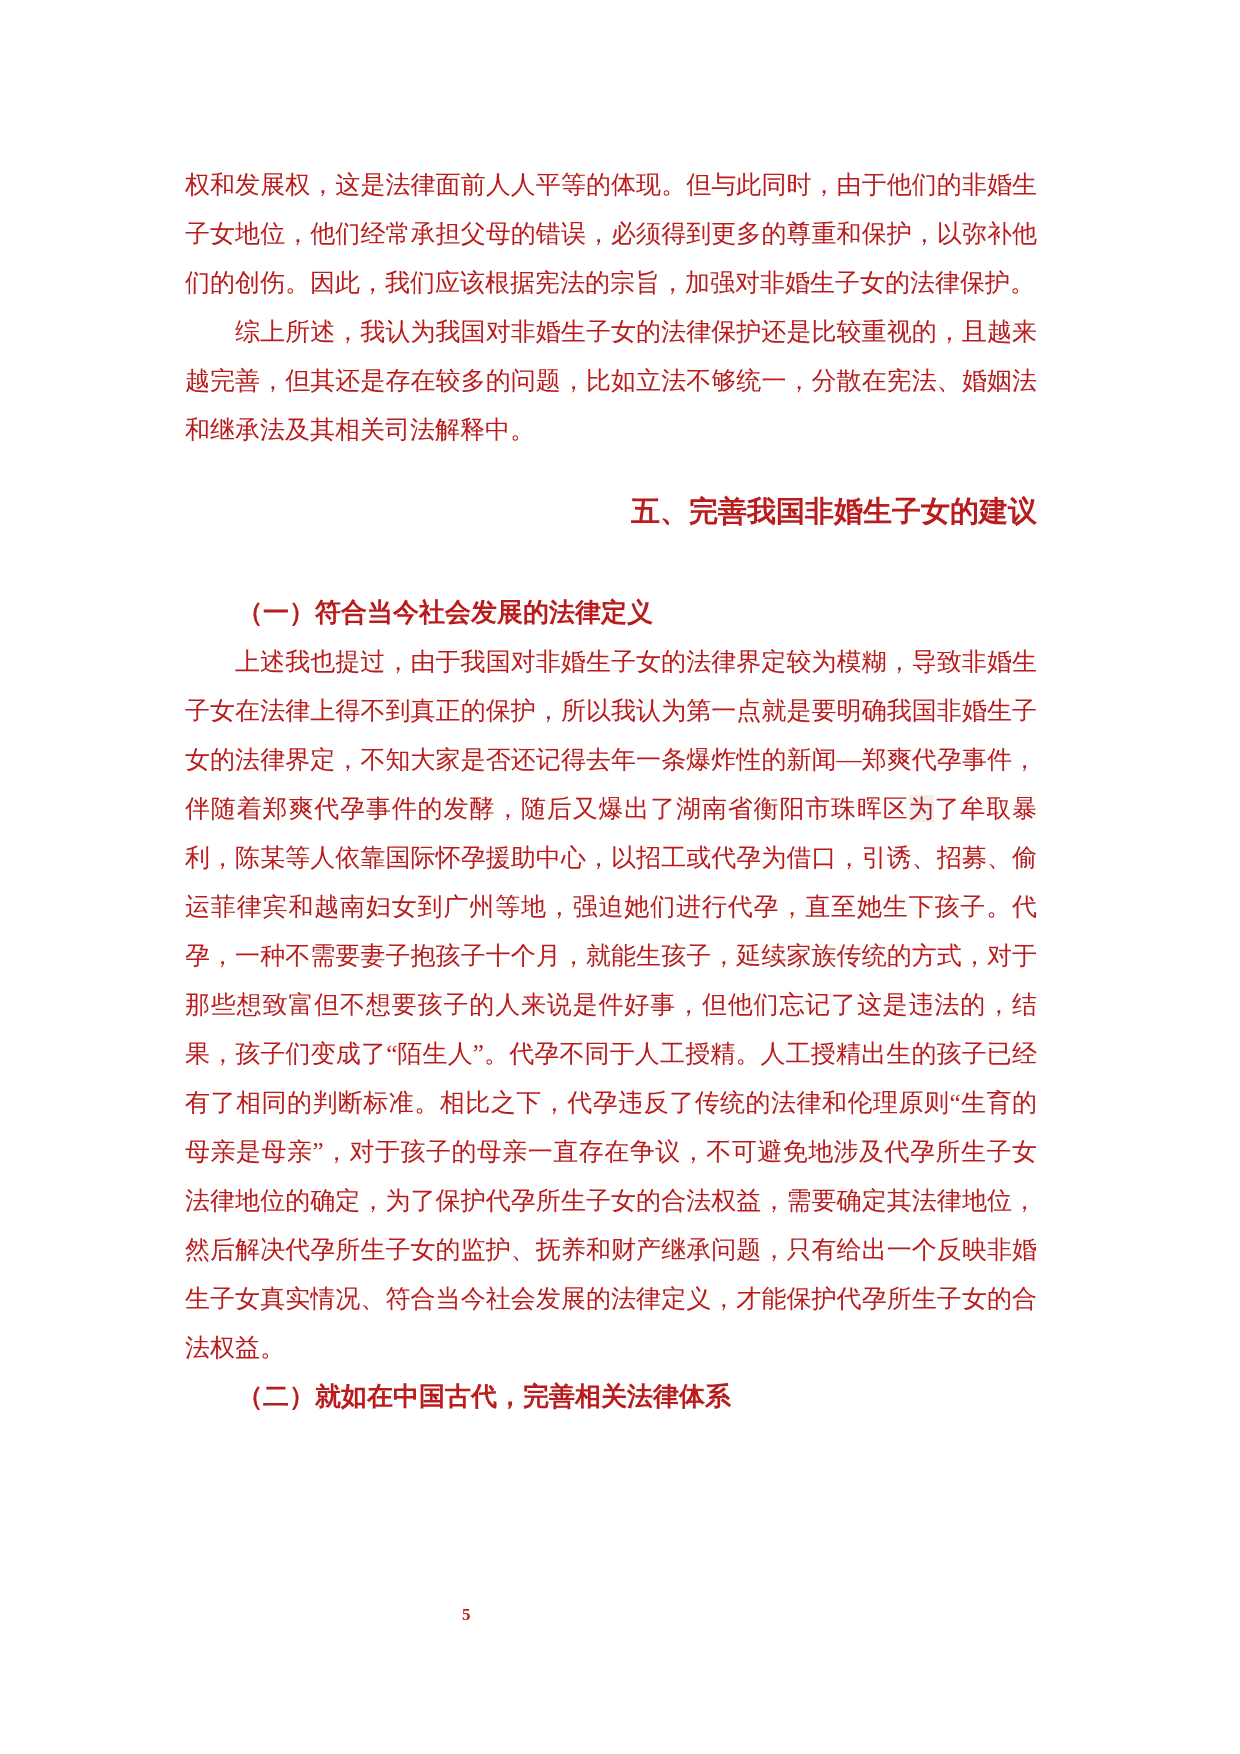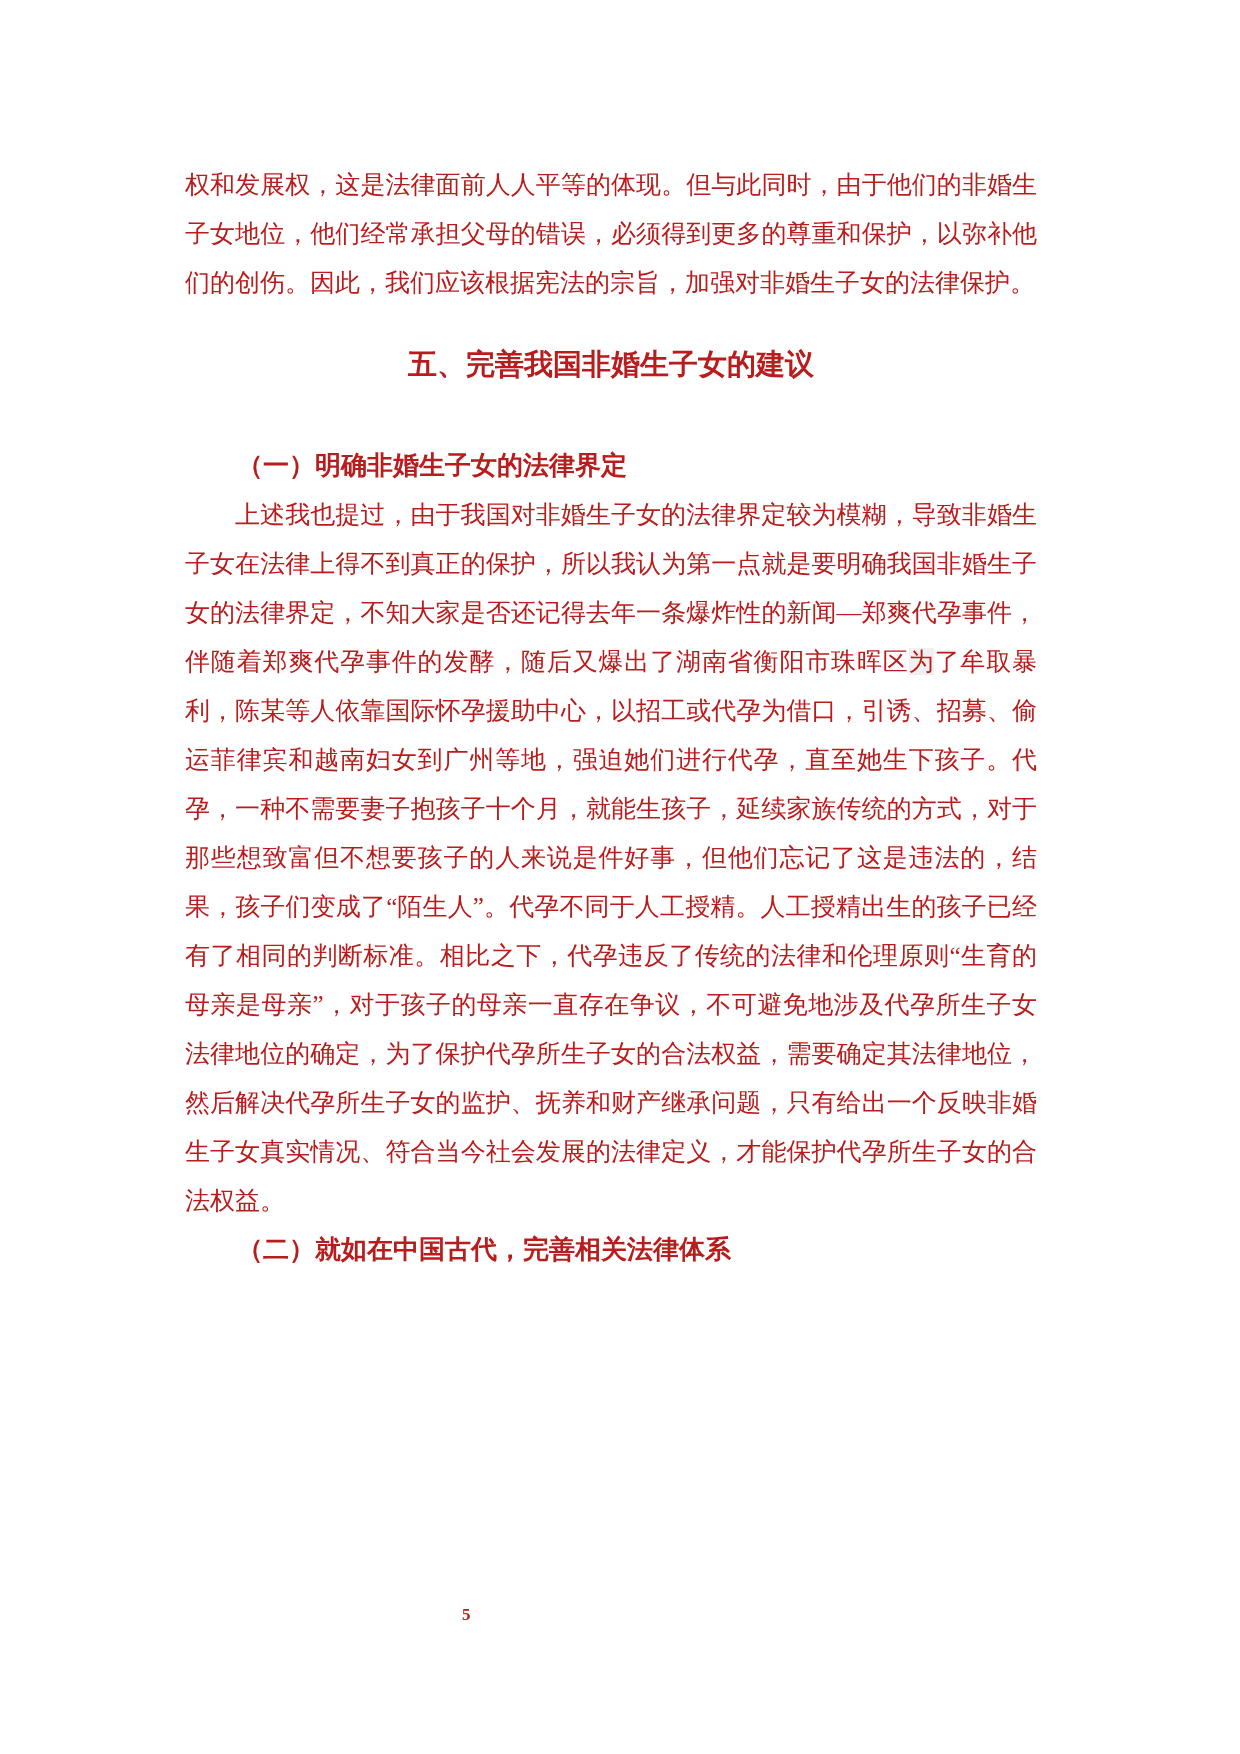--- a/index.html
+++ b/index.html
@@ -72,6 +72,7 @@
 
     <p class="body-para">权和发展权，这是法律面前人人平等的体现。但与此同时，由于他们的非婚生子女地位，他们经常承担父母的错误，必须得到更多的尊重和保护，以弥补他们的创伤。因此，我们应该根据宪法的宗旨，加强对非婚生子女的法律保护。</p>
 
+    <p class="body-para indent">综上所述，我认为我国对非婚生子女的法律保护还是比较重视的，且越来越完善，但其还是存在较多的问题，比如立法不够统一，分散在宪法、婚姻法和继承法及其相关司法解释中。</p>
 
     <h1 class="main-heading">五、完善我国非婚生子女的建议</h1>
 

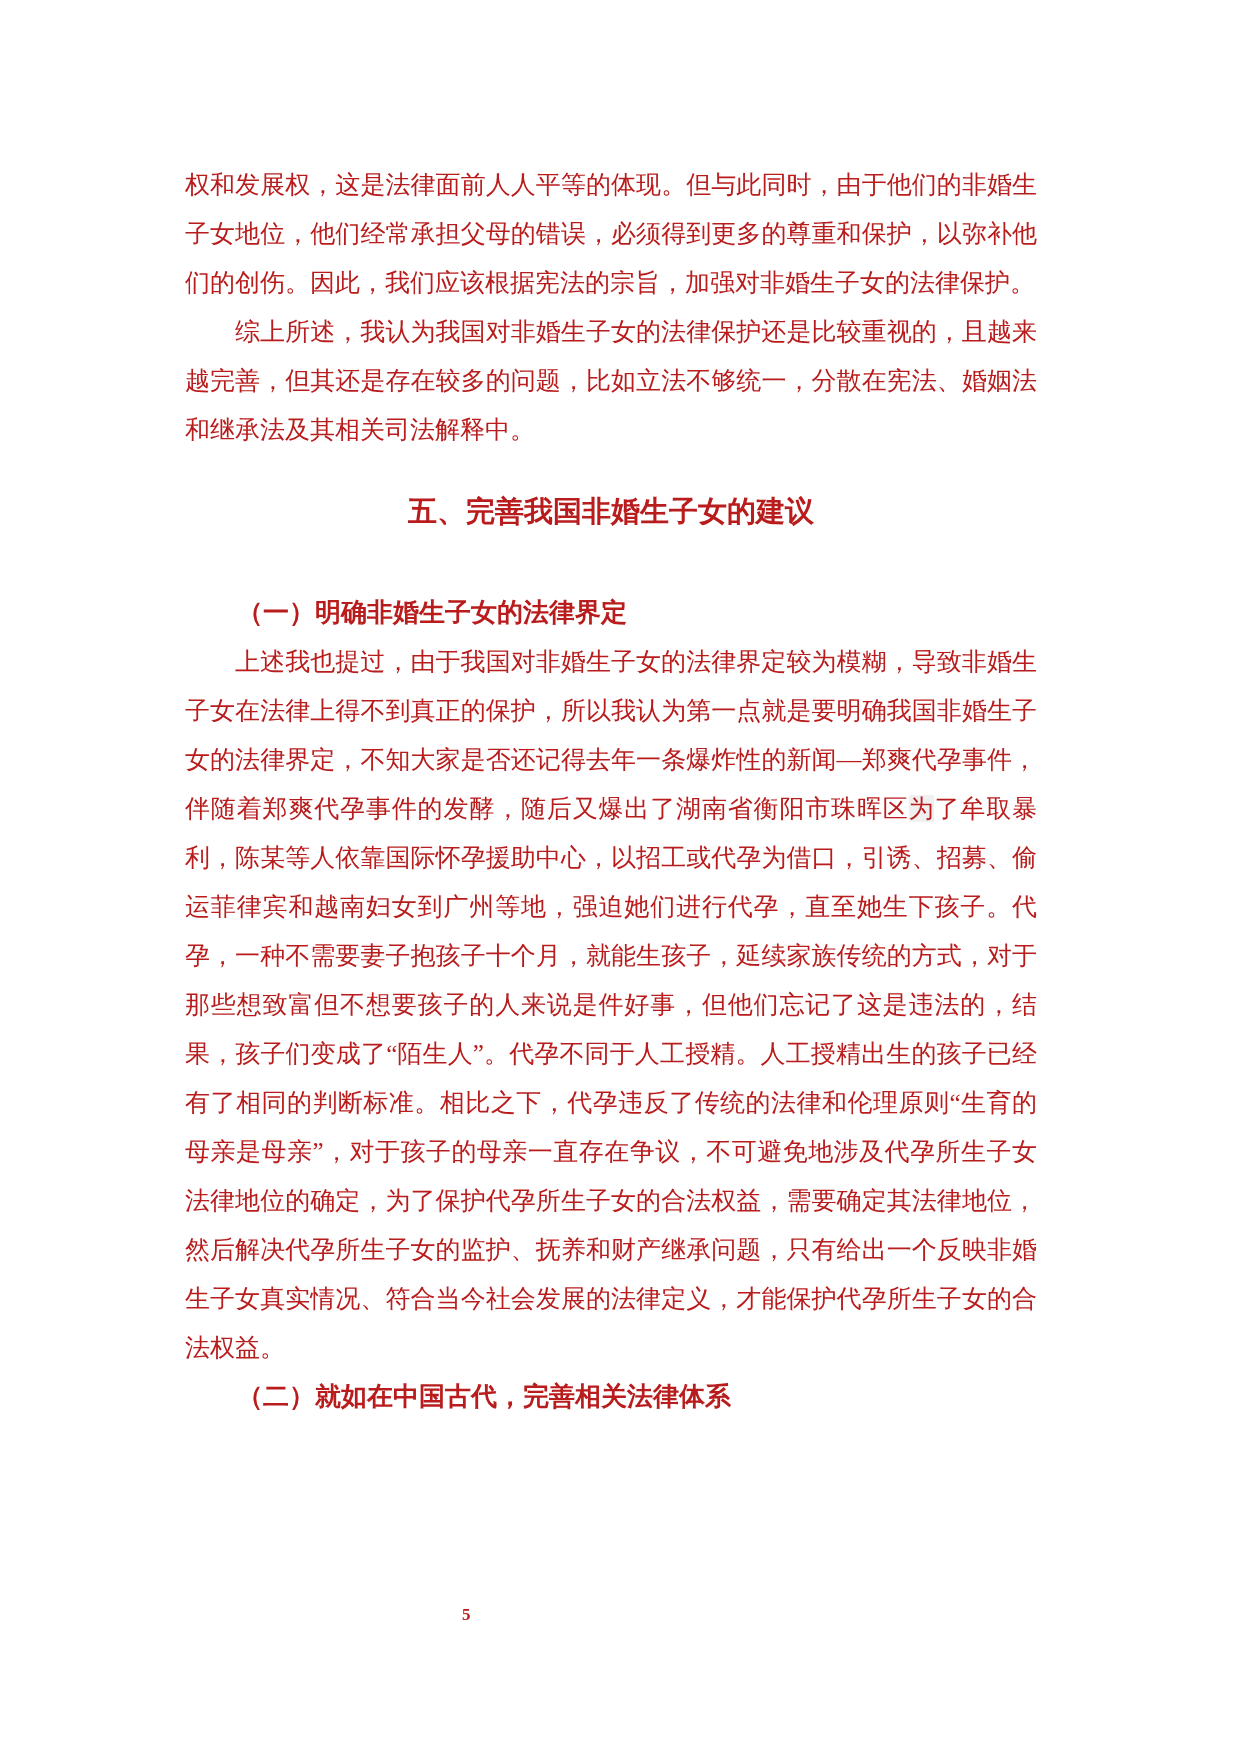--- a/index.html
+++ b/index.html
@@ -38,7 +38,7 @@
     font-size: 29px;
     font-weight: bold;
     line-height: 49px;
-    text-align: center;
+    text-align: right;
   }
   .sub-heading {
     margin: 0;

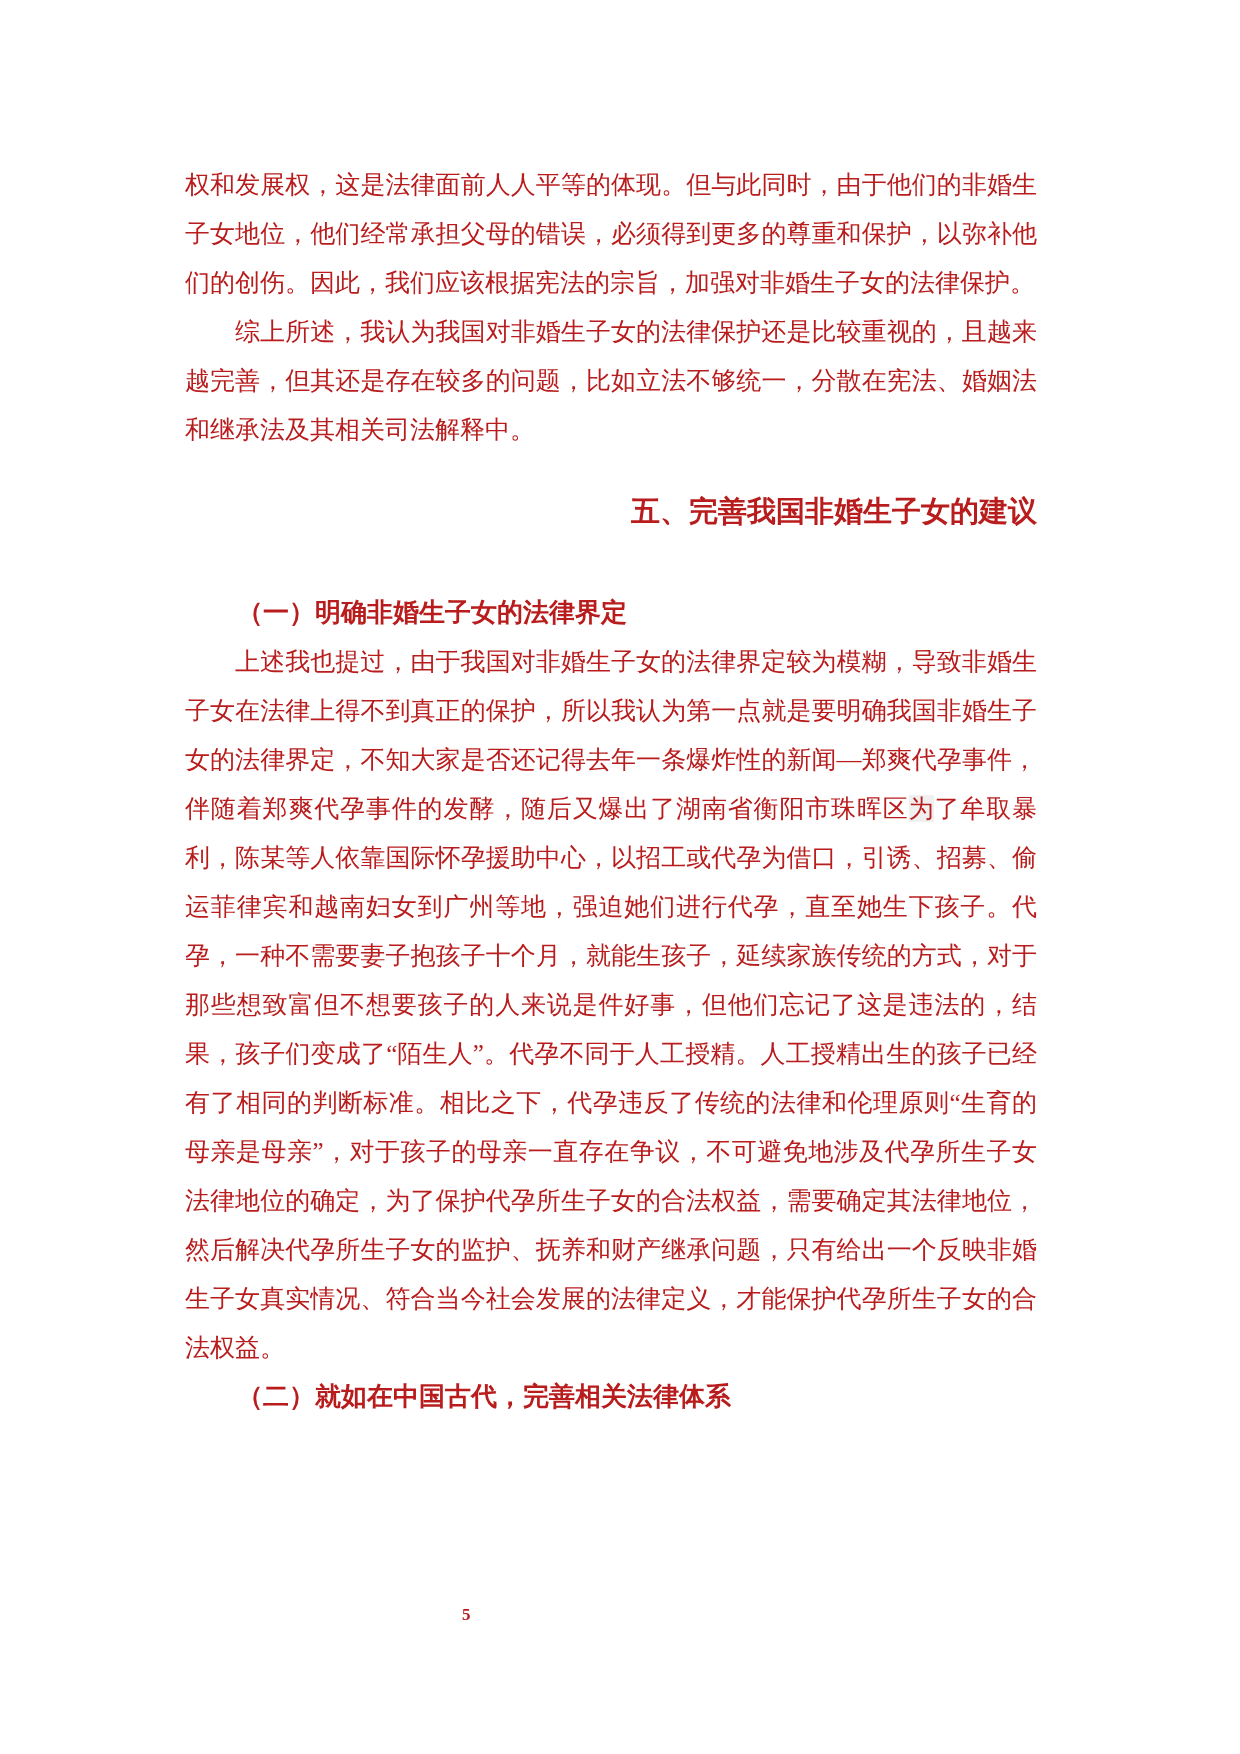--- a/index.html
+++ b/index.html
@@ -76,7 +76,7 @@
 
     <h1 class="main-heading">五、完善我国非婚生子女的建议</h1>
 
-    <h2 class="sub-heading first">（一）明确非婚生子女的法律界定</h2>
+    <h2 class="sub-heading first">（一）符合当今社会发展的法律定义</h2>
 
     <p class="body-para indent"><span>上述我也提过，由于我国对非婚生子女的法律界定较为模糊，导致非婚生子女在法律上得不到真正的保护，所以我认为第一点就是要明确我国非婚生子女的法律界定，不知大家是否还记得去年一条爆炸性的新闻—郑爽代孕事件，伴随着郑爽代孕事件的发酵，随后又爆出了湖南省衡阳市珠晖区</span><span class="hl">为</span><span>了牟取暴利，陈某等人依靠国际怀孕援助中心，以招工或代孕为借口，引诱、招募、偷运菲律宾和越南妇女到广州等地，强迫她们进行代孕，直至她生下孩子。代孕，一种不需要妻子抱孩子十个月，就能生孩子，延续家族传统的方式，对于那些想致富但不想要孩子的人来说是件好事，但他们忘记了这是违法的，结果，孩子们变成了“陌生人”。代孕不同于人工授精。人工授精出生的孩子已经有了相同的判断标准。相比之下，代孕违反了传统的法律和伦理原则“生育的母亲是母亲”，对于孩子的母亲一直存在争议，不可避免地涉及代孕所生子女法律地位的确定，为了保护代孕所生子女的合法权益，需要确定其法律地位，然后解决代孕所生子女的监护、抚养和财产继承问题，只有给出一个反映非婚生子女真实情况、符合当今社会发展的法律定义，才能保护代孕所生子女的合法权益。</span></p>
 

